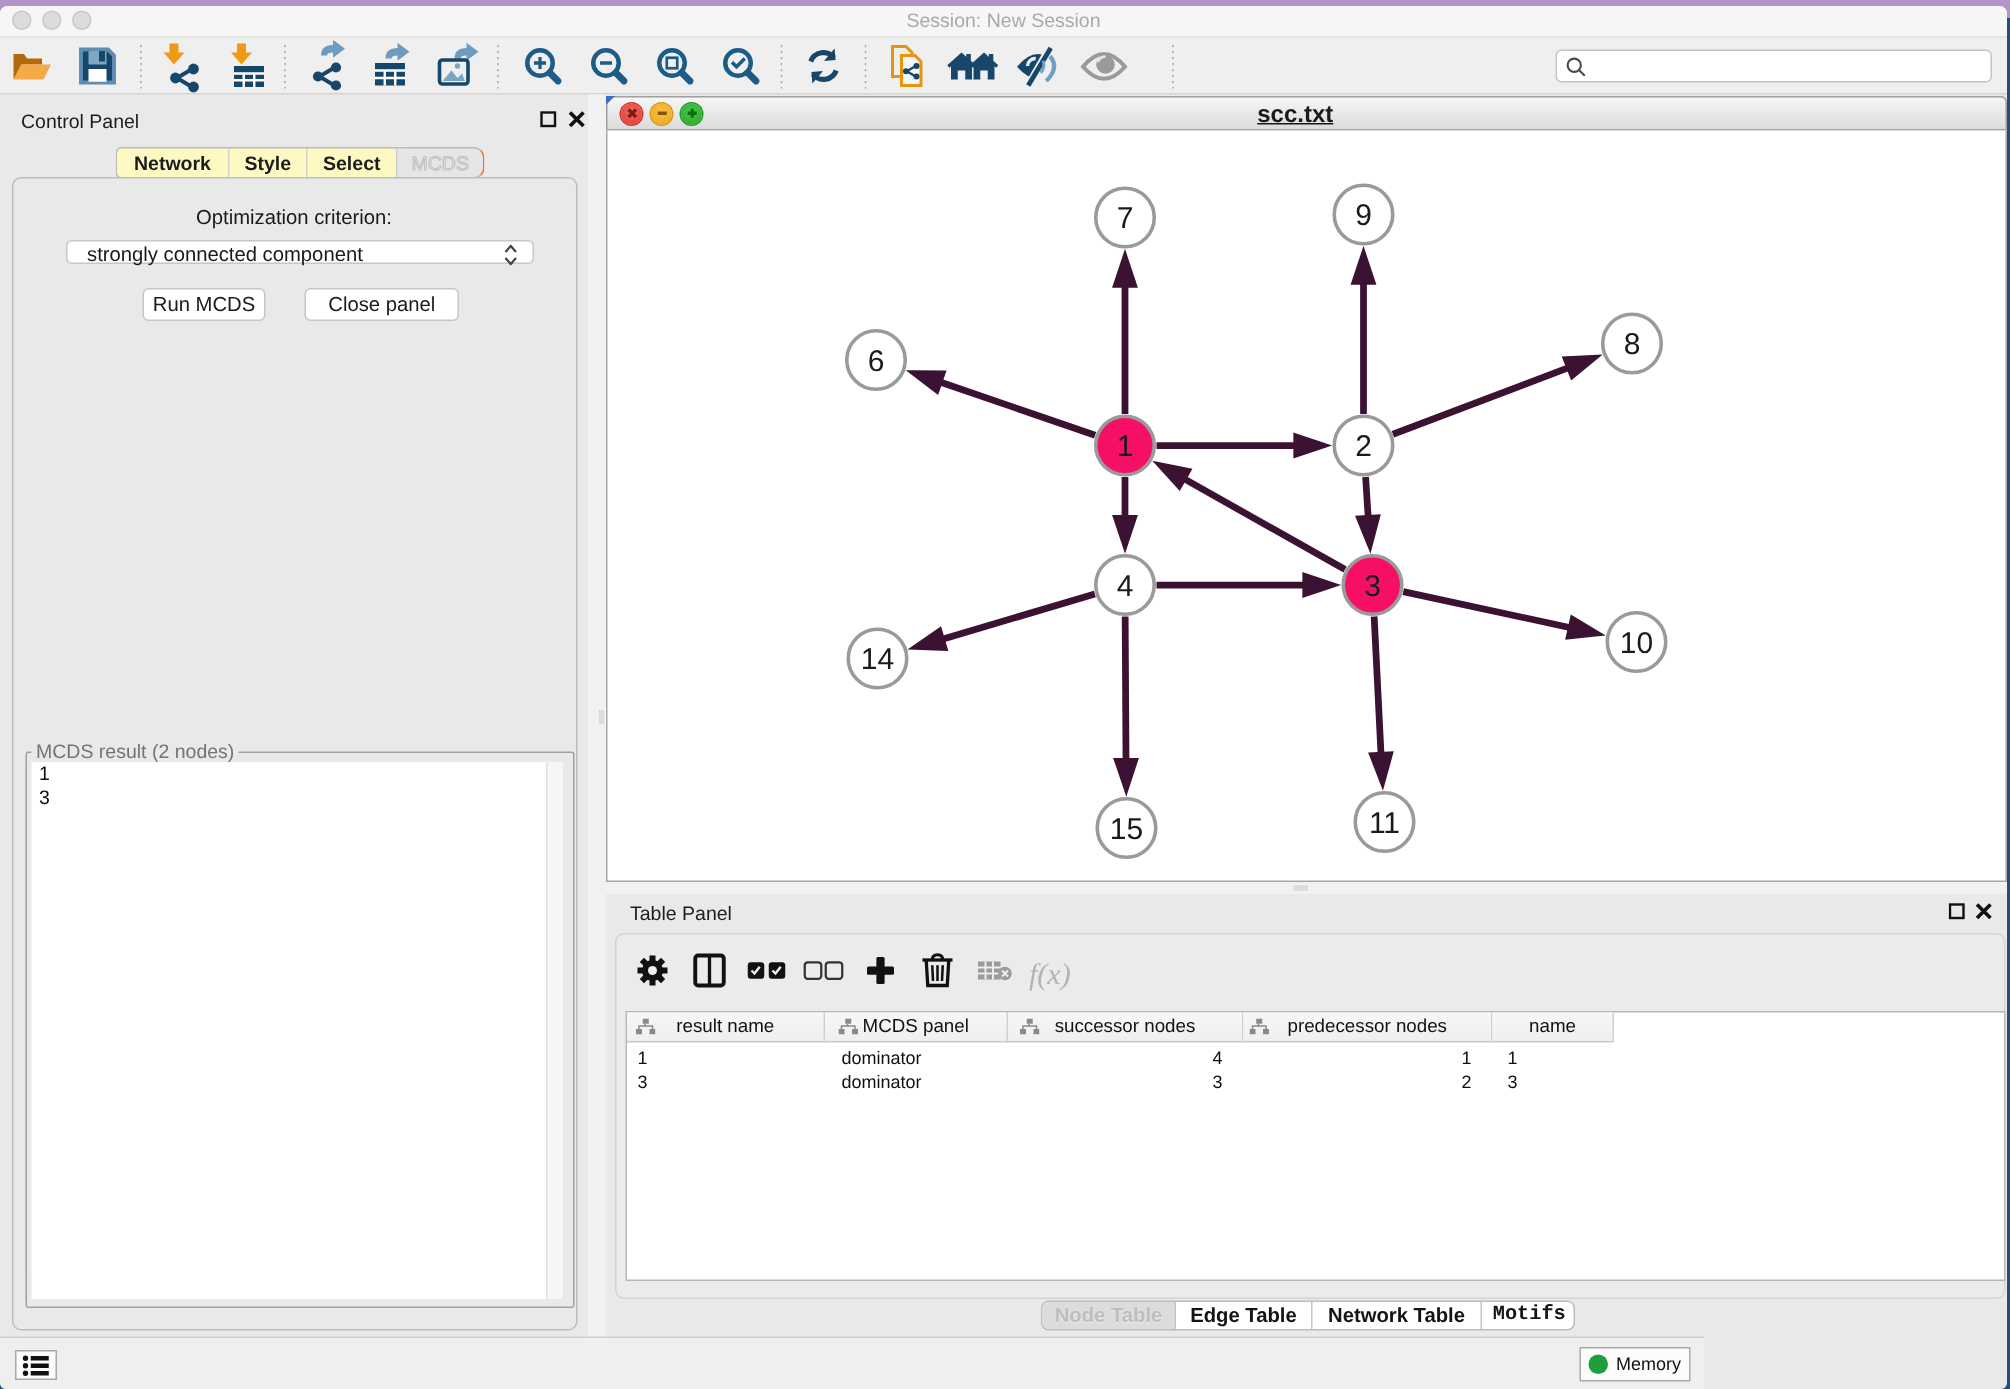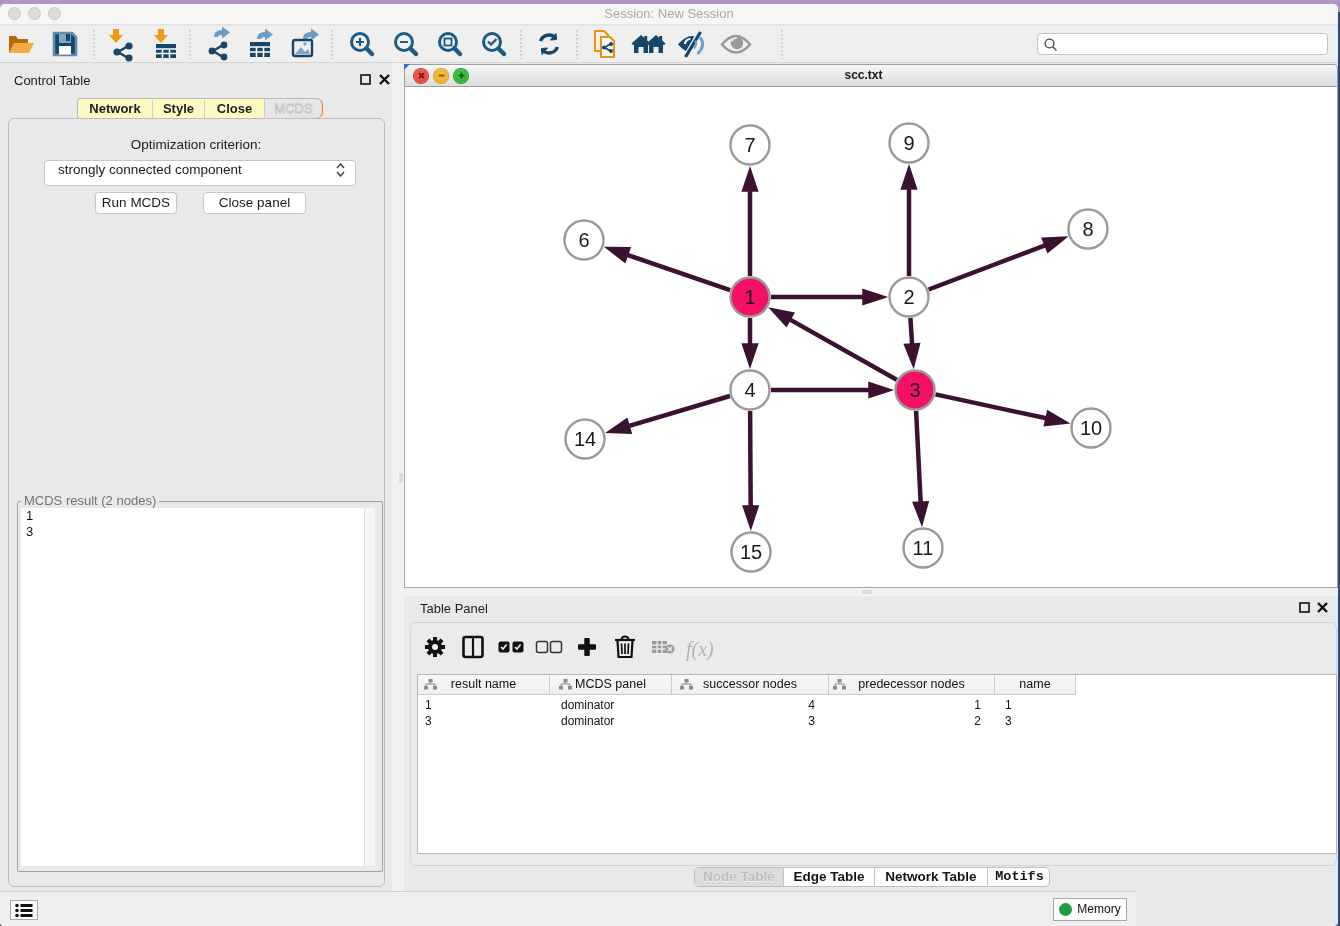--- a/index.html
+++ b/index.html
@@ -210,7 +210,7 @@
 
   <div style="position:absolute;top:59px;left:392px;width:12px;height:832px;background:#f1f1f1;"></div>
   <div style="position:absolute;top:584px;left:404px;width:934px;height:8px;background:#f1f1f1;"></div>
-  <div id="cp-title">Control Table</div>
+  <div id="cp-title">Control Panel</div>
   <svg class="panebtn" style="top:70px;left:360px;" width="12" height="12" viewBox="0 0 12 12">
       <rect x="1" y="1" width="9" height="9" fill="none" stroke="#111" stroke-width="1.6"></rect>
     </svg>

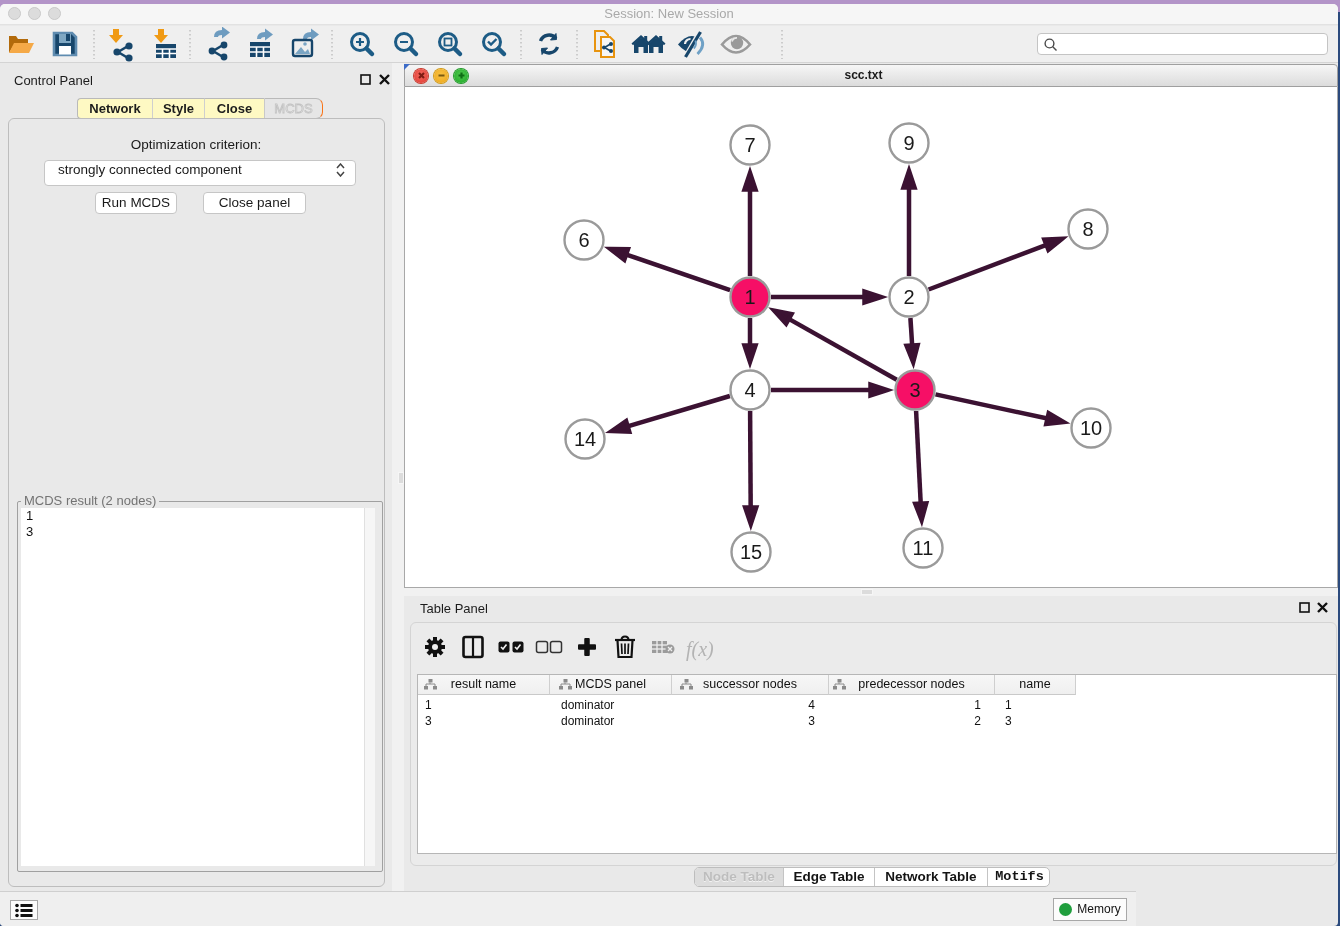--- a/index.html
+++ b/index.html
@@ -30,7 +30,7 @@
 #membtn { position:absolute; top:6px; right:9px; width:74px; height:23px; background:#fcfcfc; border:1px solid #a8a8a8; font-size:12px; color:#111; text-align:center; line-height:21px; }
 #netwin { position:absolute; top:60px; left:404px; width:934px; height:524px; }
 #net-titlebar { position:absolute; top:0; left:0; right:0; height:23px; background:linear-gradient(#f6f6f6,#dcdcdc); border:1px solid #9f9f9f; border-radius:4px 4px 0 0; }
-#net-title { position:absolute; top:3px; left:0; right:15px; text-align:center; font-size:12px; font-weight:bold; color:#1a1a1a; }
+#net-title { position:absolute; top:3px; left:0; right:15px; text-align:center; font-size:16px; font-weight:bold; color:#1a1a1a;text-decoration:underline; }
 .mtl { position:absolute; top:4px; width:14px; height:14px; border-radius:50%; }
 #net-canvas { position:absolute; top:23px; left:0; width:934px; height:501px; background:#fff; border:1px solid #a8a8a8; border-top:none; }
 #tp-title { position:absolute; top:597px; left:420px; font-size:13px; color:#1c1c1c; }

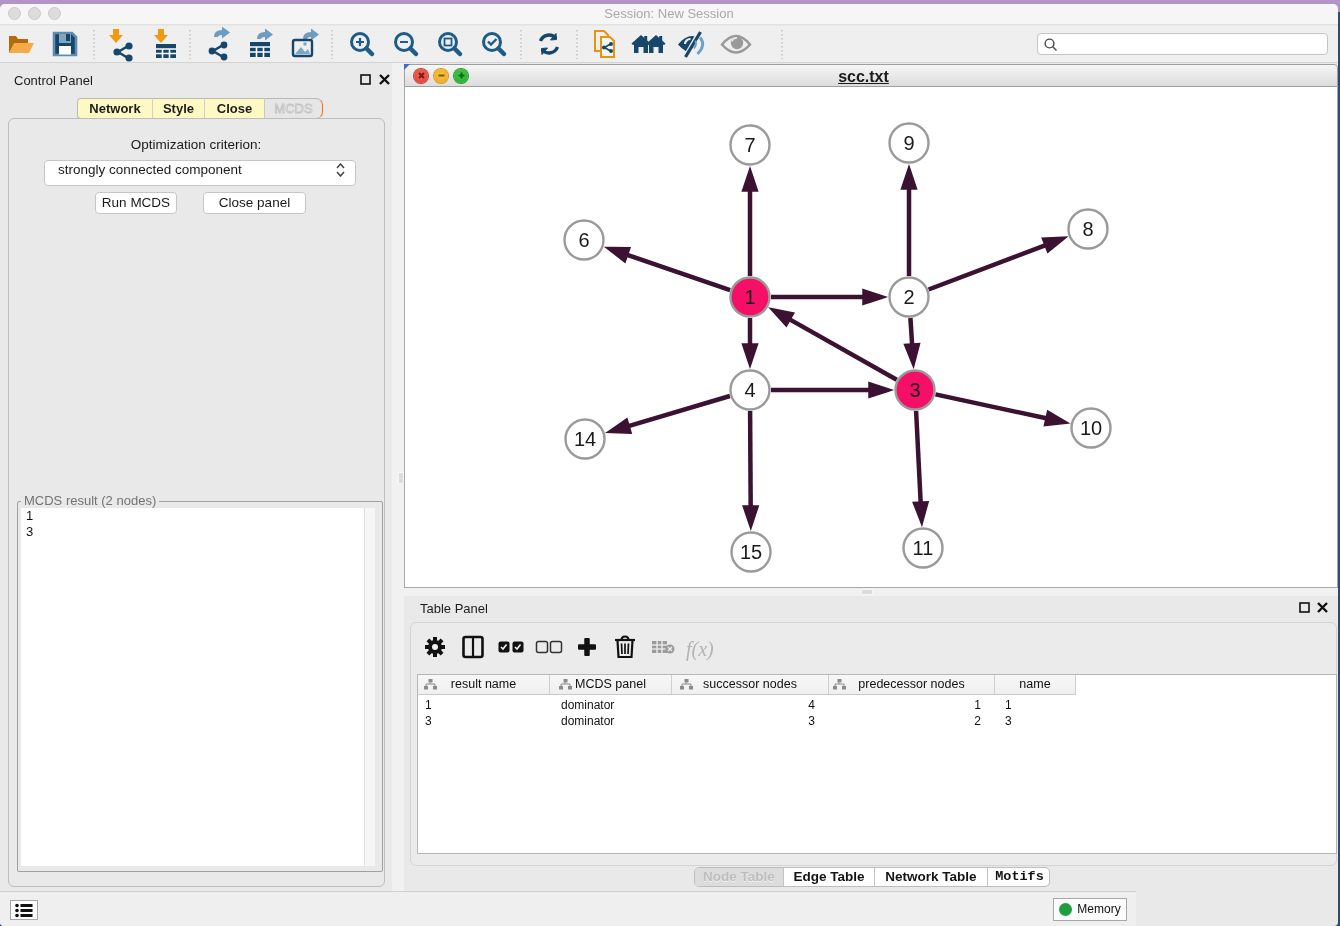--- a/index.html
+++ b/index.html
@@ -220,7 +220,7 @@
 
   <div class="tab" style="left:77px;width:75px;border-left:1px solid #b9b9b9;border-radius:4px 0 0 4px;">Network</div>
   <div class="tab" style="left:152px;width:52px;border-left:1px solid #cfcfcf;">Style</div>
-  <div class="tab" style="left:204px;width:60px;border-left:1px solid #cfcfcf;">Close</div>
+  <div class="tab" style="left:204px;width:60px;border-left:1px solid #cfcfcf;">Select</div>
   <div class="tab tabdis" style="left:264px;width:59px;border-left:1px solid #c9c9c9;border-right:1px solid #f97316;border-radius:0 7px 7px 0;">MCDS</div>
 
   <div id="cp-body"></div>

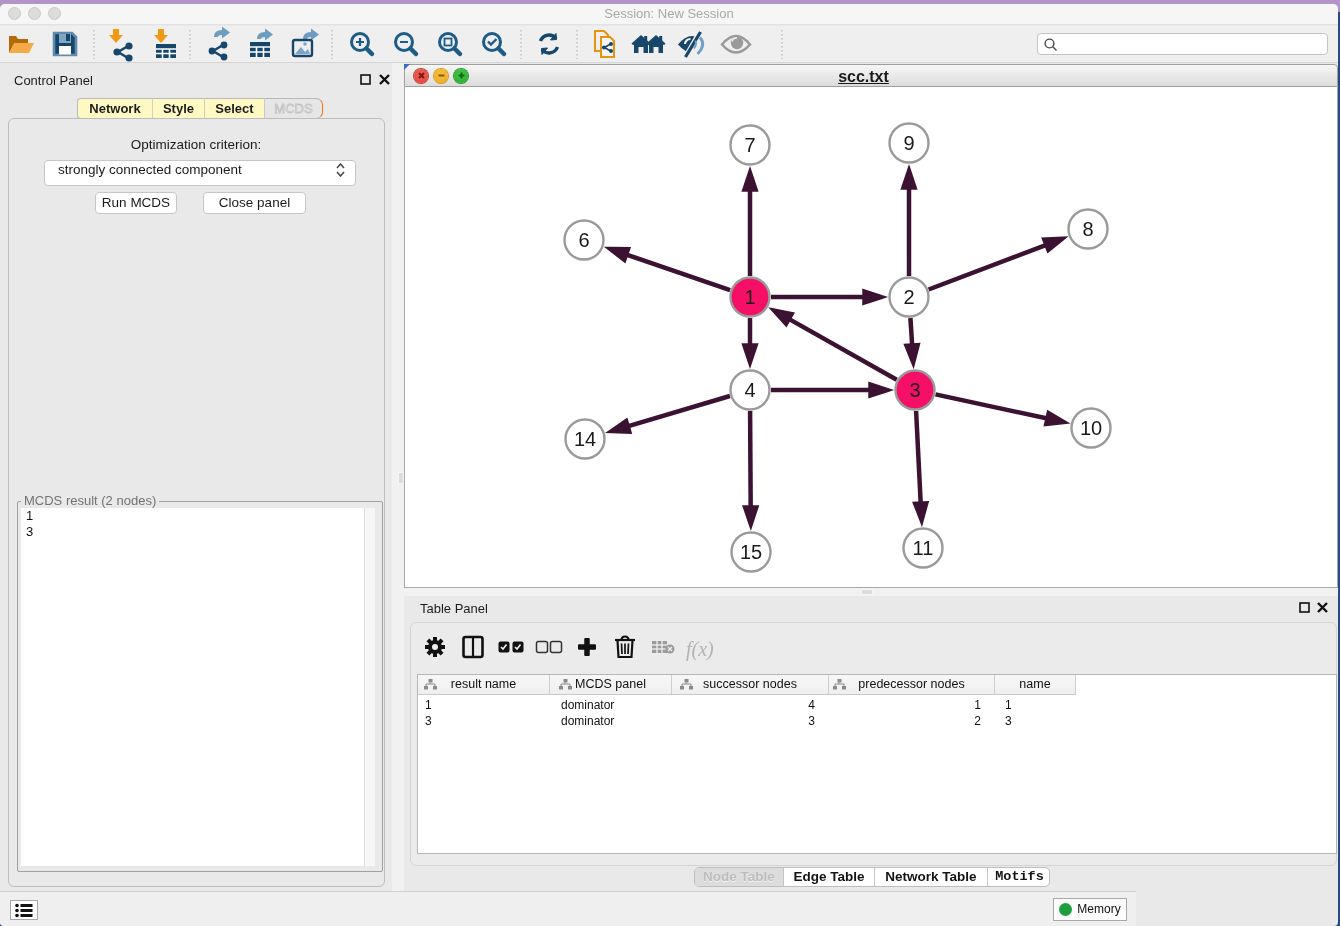--- a/index.html
+++ b/index.html
@@ -18,7 +18,7 @@
 .tabdis { background:#e6e6e6; color:#efefef; -webkit-text-stroke:0.8px #c2c2c2; text-shadow:none; font-weight:normal; }
 #cp-body { position:absolute; top:114px; left:8px; width:377px; height:769px; border:1px solid #bdbdbd; border-radius:6px; background:#e9e9e9; }
 #opt-label { position:absolute; top:133px; left:0; width:392px; text-align:center; font-size:13.5px; color:#1a1a1a; }
-#combo { position:absolute; top:156px; left:44px; width:312px; height:26px; background:#fff; border:1px solid #c6c6c6; border-radius:4px; font-size:13.5px; color:#1a1a1a; line-height:18px; padding-left:13px; }
+#combo { position:absolute; top:156px; left:44px; width:312px; height:16px; background:#fff; border:1px solid #c6c6c6; border-radius:4px; font-size:13.5px; color:#1a1a1a; line-height:18px; padding-left:13px; }
 .btn { position:absolute; background:#fff; border:1px solid #c6c6c6; border-radius:4px; font-size:13.5px; color:#1a1a1a; text-align:center; }
 #fieldset { position:absolute; top:497px; left:17px; width:366px; height:371px; border:1px solid #a0a0a0; border-radius:2px; }
 #fieldset-legend { position:absolute; top:489px; left:21px; background:#e9e9e9; padding:0 3px; font-size:13px; color:#737373; }

